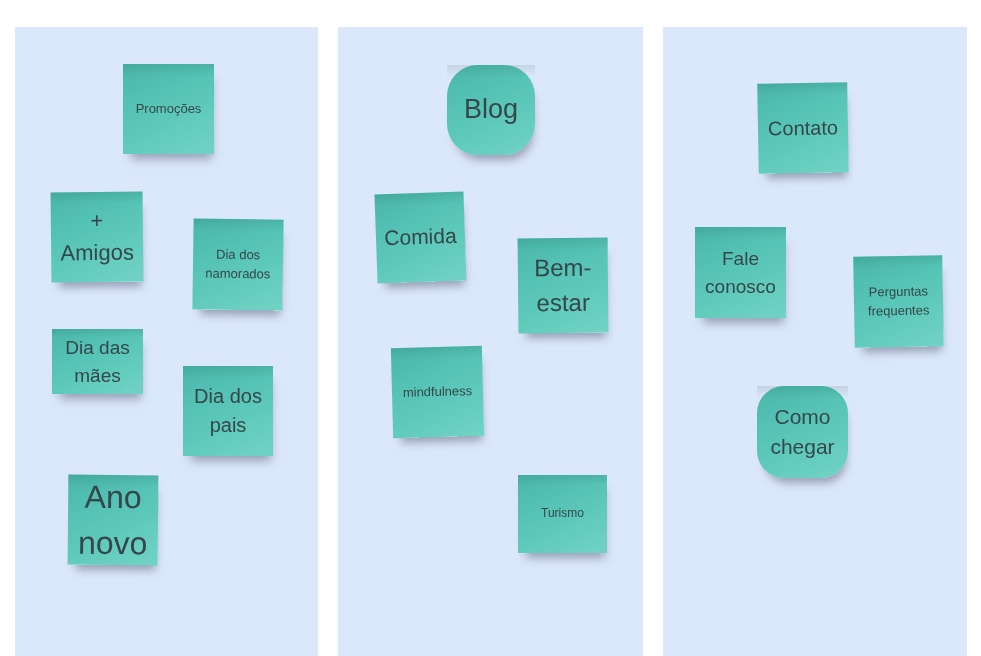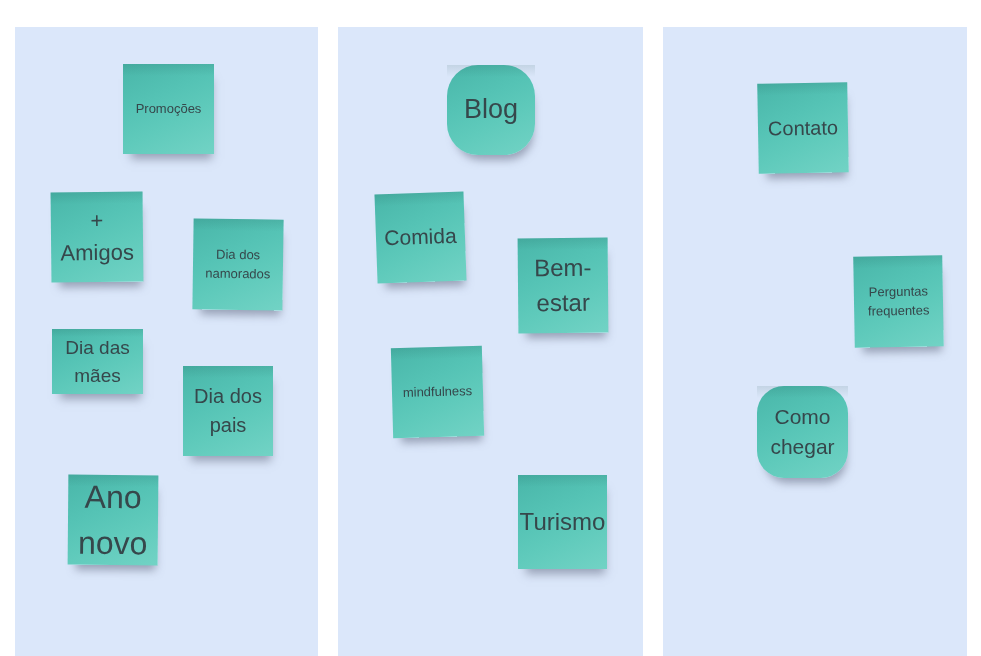--- a/index.html
+++ b/index.html
@@ -103,6 +103,10 @@
     <div class="note" style="left:95px;top:56px;width:90px;height:90px;font-size:20px;transform:rotate(-1deg);">
       <span class="note-text">Contato</span>
     </div>
+    <div class="note" style="left:32px;top:200px;width:91px;height:91px;font-size:19px;">
+      <span class="note-text">Fale
+conosco</span>
+    </div>
     <div class="note" style="left:191px;top:229px;width:89px;height:91px;font-size:13px;transform:rotate(-1deg);">
       <span class="note-text">Perguntas
 frequentes</span>

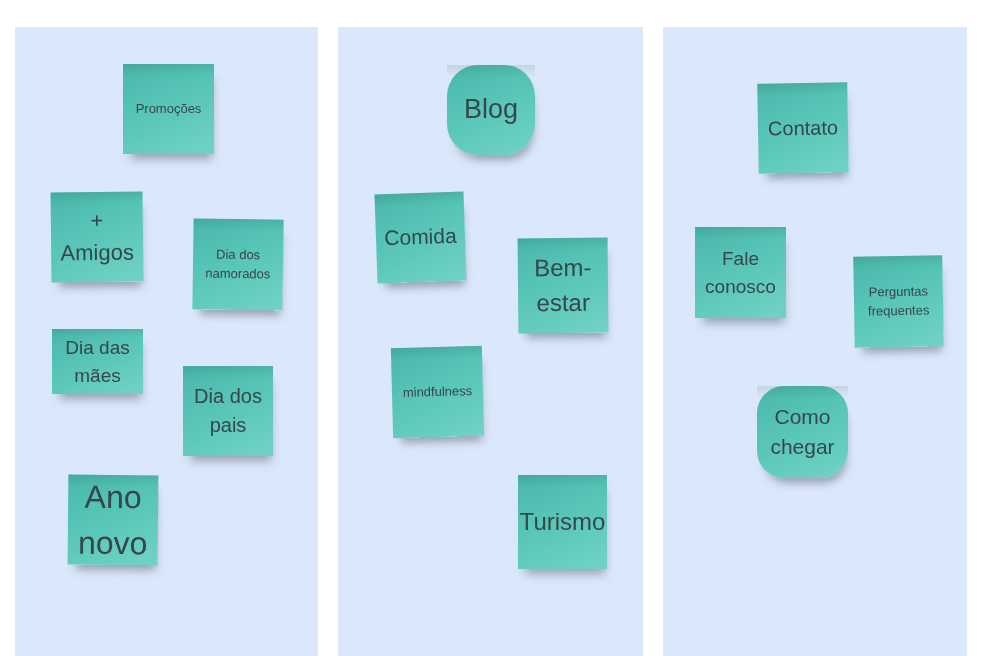--- a/index.html
+++ b/index.html
@@ -94,7 +94,7 @@
     <div class="note" style="left:54px;top:320px;width:91px;height:90px;font-size:13px;transform:rotate(-1.5deg);">
       <span class="note-text">mindfulness</span>
     </div>
-    <div class="note" style="left:180px;top:448px;width:89px;height:94px;font-size:24px;">
+    <div class="note" style="left:180px;top:448px;width:89px;height:78px;font-size:12px;">
       <span class="note-text">Turismo</span>
     </div>
   </div>

